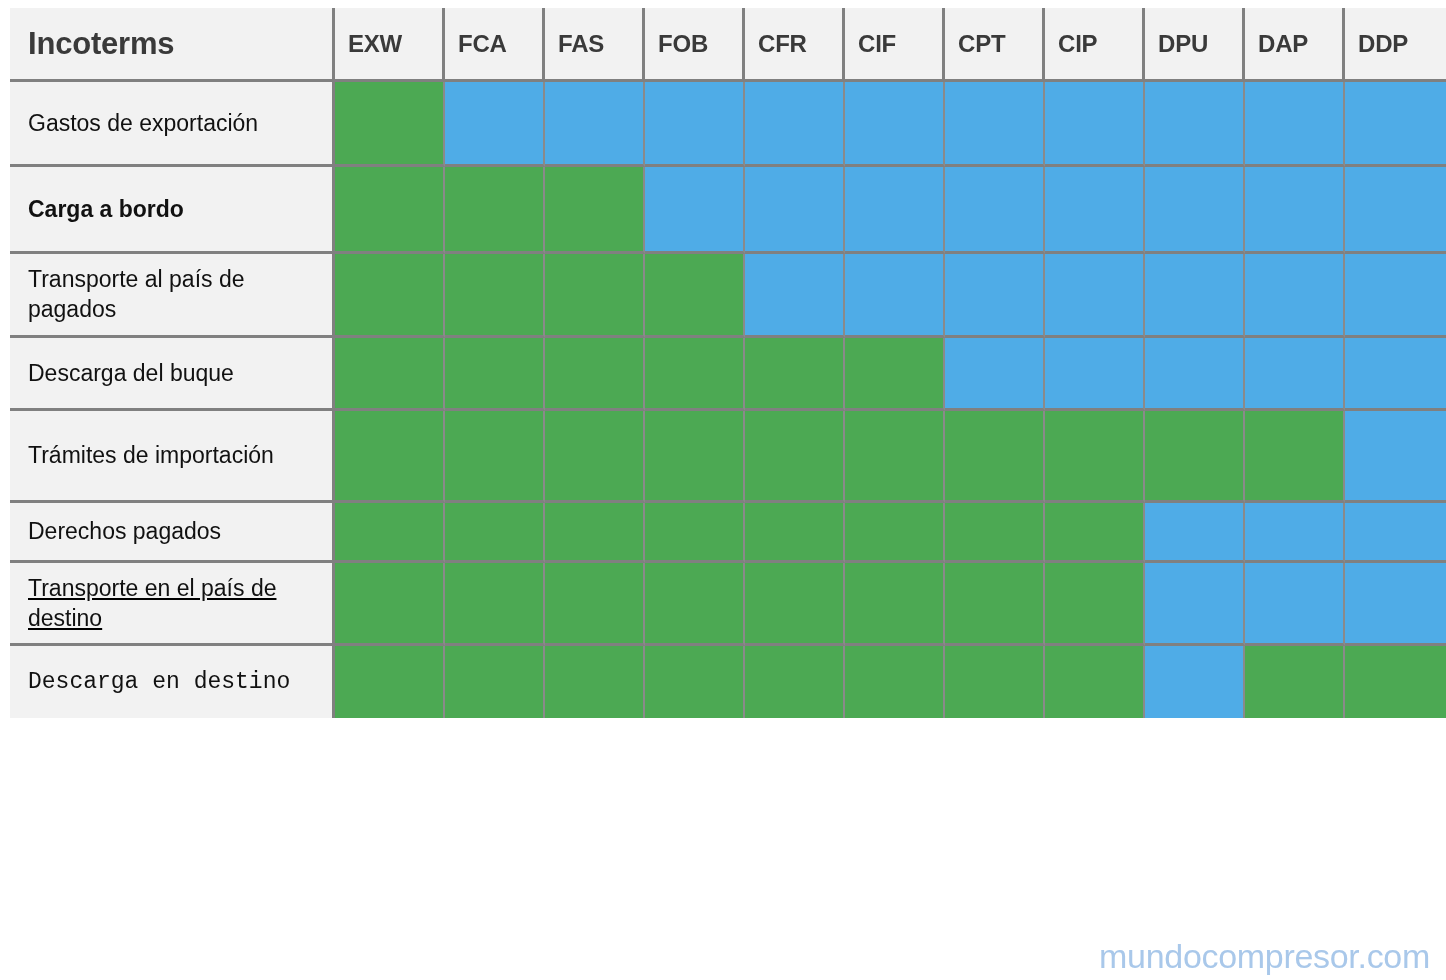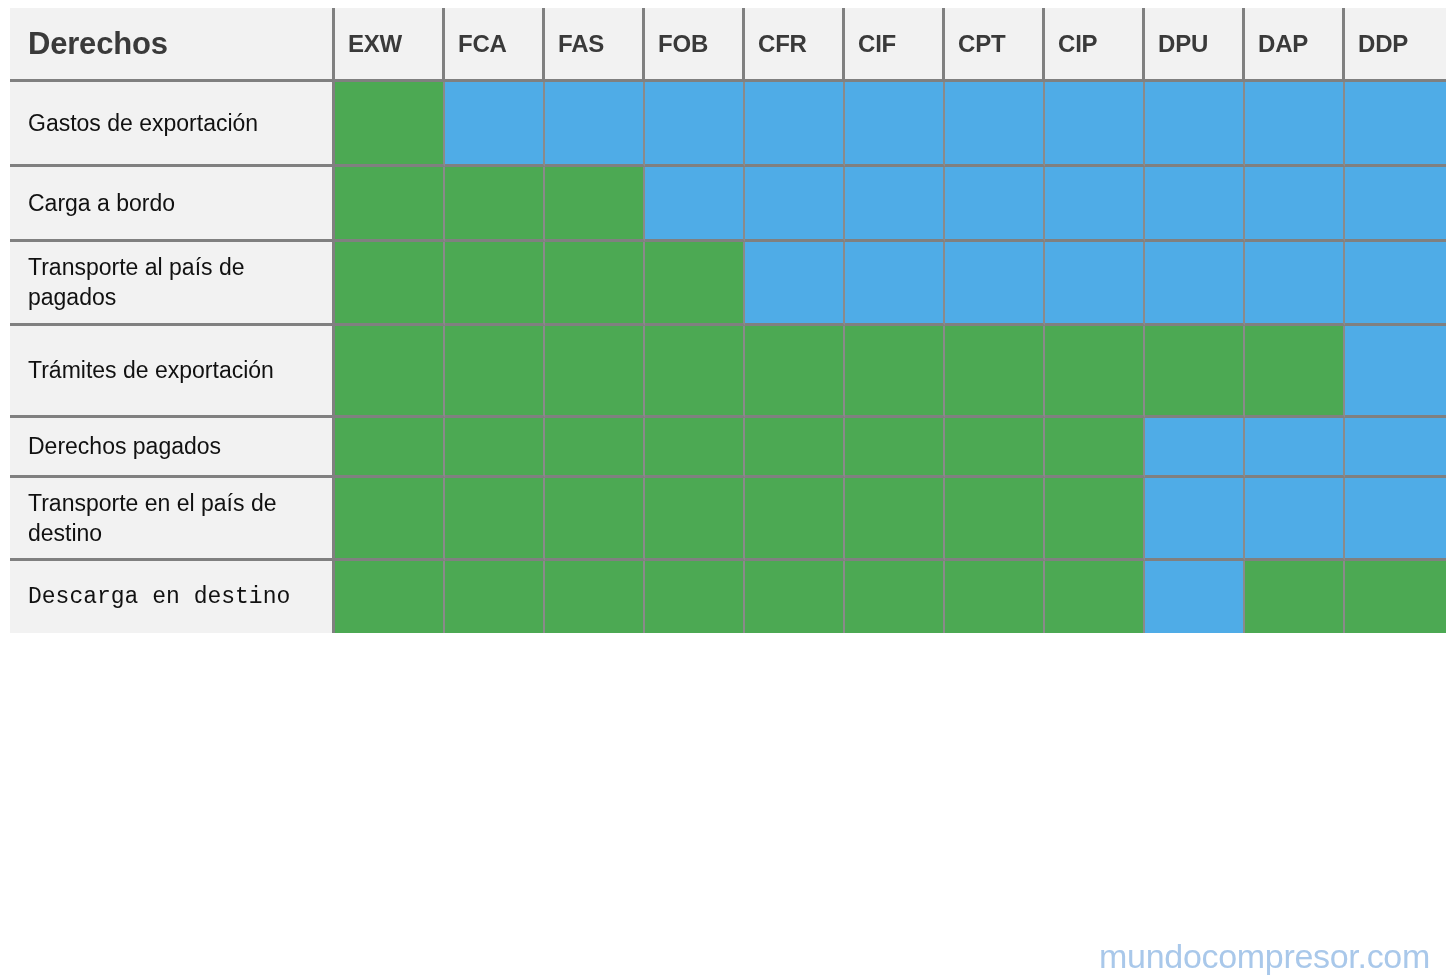--- a/index.html
+++ b/index.html
@@ -108,7 +108,7 @@
     </colgroup>
   <thead>
     <tr>
-      <th class="hdr-title-cell">Derechos</th>
+      <th class="hdr-title-cell">Incoterms</th>
     <th class="hdr-term-cell">EXW</th>
         <th class="hdr-term-cell">FCA</th>
         <th class="hdr-term-cell">FAS</th>

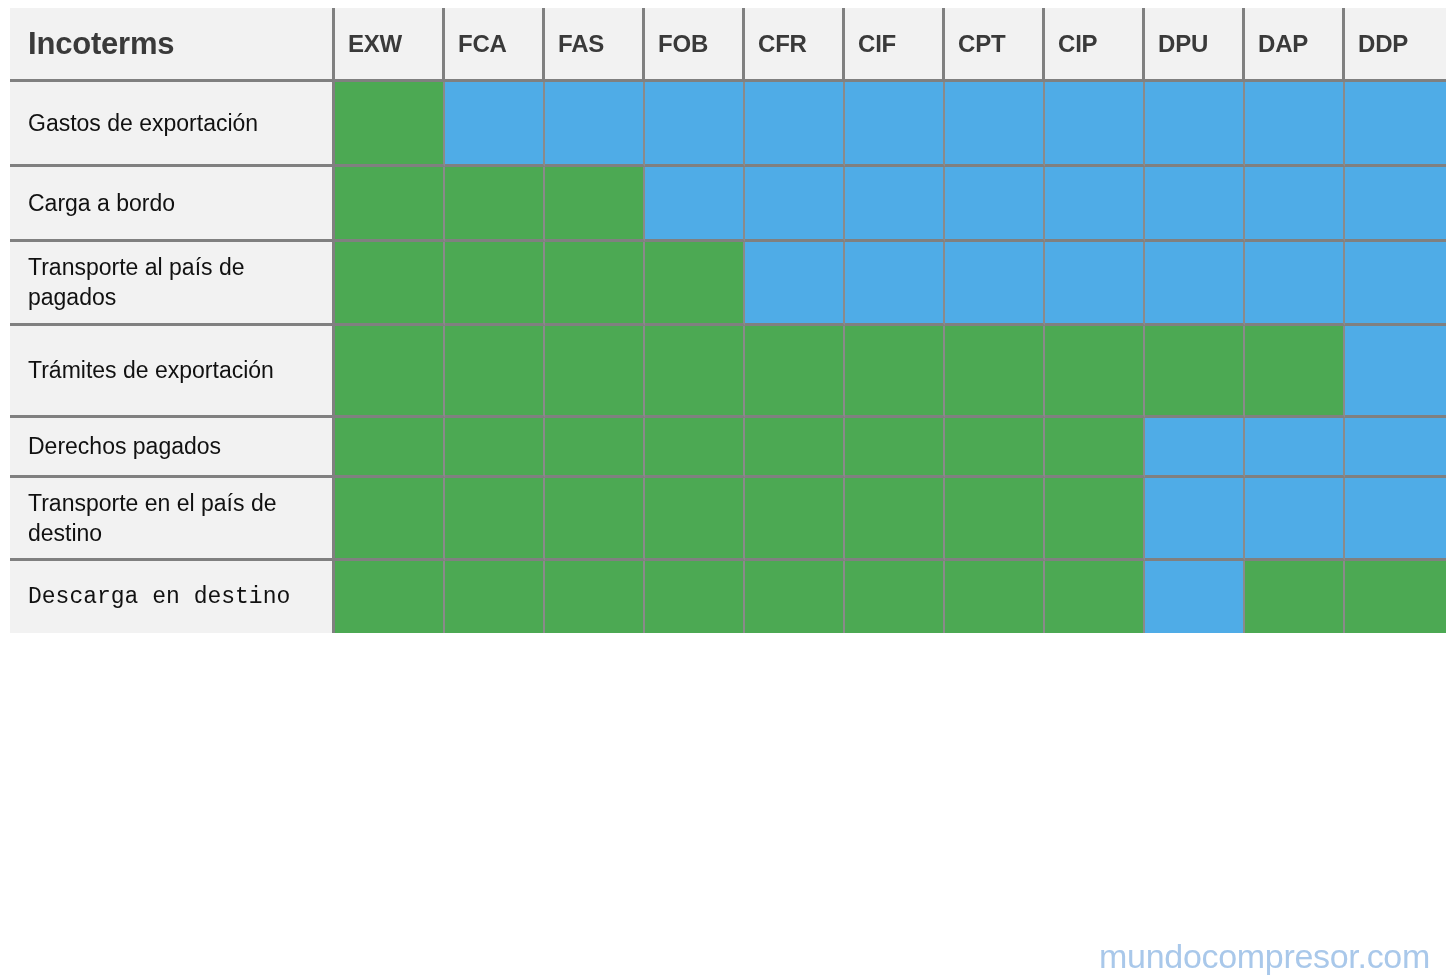--- a/index.html
+++ b/index.html
@@ -137,7 +137,7 @@
         <td class="mark-cell" style="background: rgb(79, 172, 231);"></td>
         <td class="mark-cell last" style="background: rgb(79, 172, 231);"></td>
       </tr>
-      <tr style="height: 75px;">
+      <tr style="height: 87px; font-weight: bold;">
         <td class="row-label-cell">Carga a bordo</td>
         <td class="mark-cell" style="background: rgb(76, 169, 83);"></td>
         <td class="mark-cell" style="background: rgb(76, 169, 83);"></td>

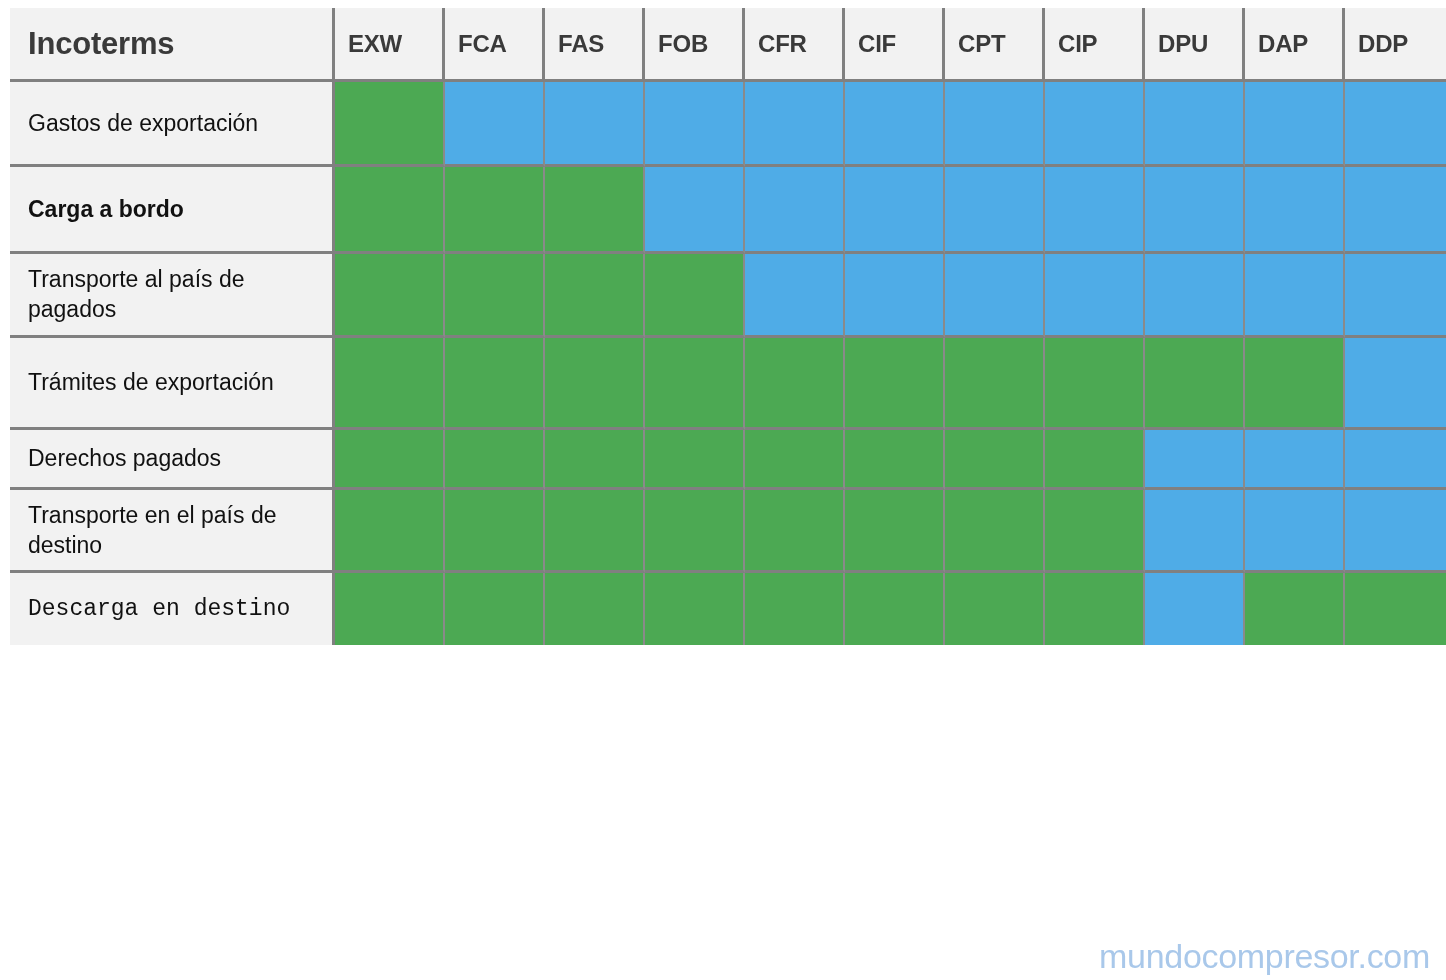--- a/index.html
+++ b/index.html
@@ -165,6 +165,20 @@
         <td class="mark-cell" style="background: rgb(79, 172, 231);"></td>
         <td class="mark-cell last" style="background: rgb(79, 172, 231);"></td>
       </tr>
+      <tr style="height: 73px;">
+        <td class="row-label-cell">Descarga del buque</td>
+        <td class="mark-cell" style="background: rgb(76, 169, 83);"></td>
+        <td class="mark-cell" style="background: rgb(76, 169, 83);"></td>
+        <td class="mark-cell" style="background: rgb(76, 169, 83);"></td>
+        <td class="mark-cell" style="background: rgb(76, 169, 83);"></td>
+        <td class="mark-cell" style="background: rgb(76, 169, 83);"></td>
+        <td class="mark-cell" style="background: rgb(76, 169, 83);"></td>
+        <td class="mark-cell" style="background: rgb(79, 172, 231);"></td>
+        <td class="mark-cell" style="background: rgb(79, 172, 231);"></td>
+        <td class="mark-cell" style="background: rgb(79, 172, 231);"></td>
+        <td class="mark-cell" style="background: rgb(79, 172, 231);"></td>
+        <td class="mark-cell last" style="background: rgb(79, 172, 231);"></td>
+      </tr>
       <tr style="height: 92px;">
         <td class="row-label-cell">Trámites de exportación</td>
         <td class="mark-cell" style="background: rgb(76, 169, 83);"></td>

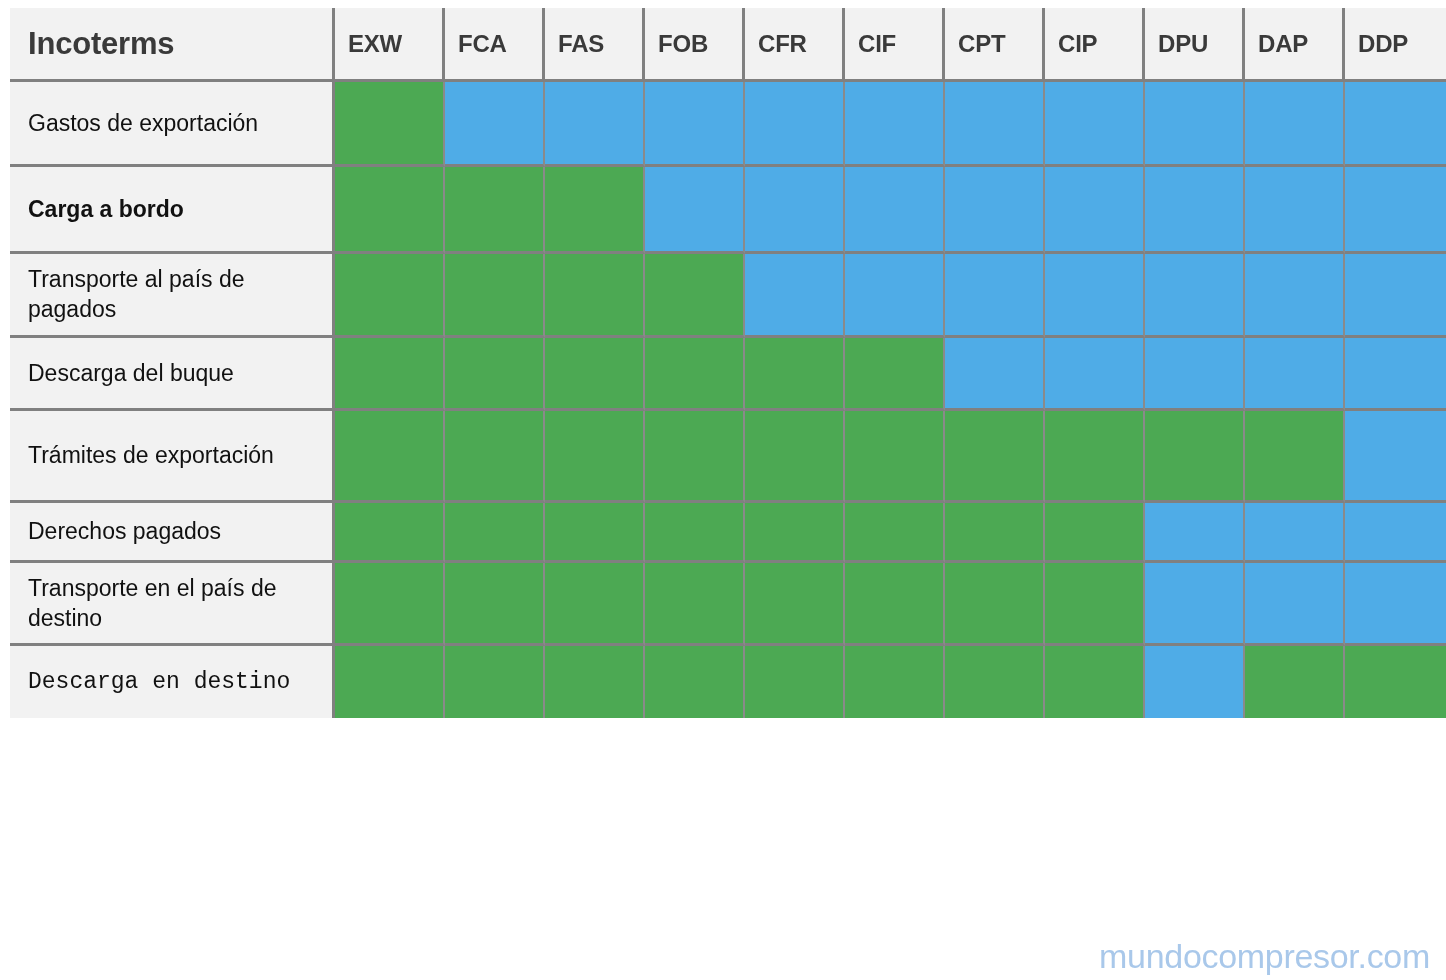--- a/index.html
+++ b/index.html
@@ -180,7 +180,7 @@
         <td class="mark-cell last" style="background: rgb(79, 172, 231);"></td>
       </tr>
       <tr style="height: 92px;">
-        <td class="row-label-cell">Trámites de exportación</td>
+        <td class="row-label-cell">Trámites de importación</td>
         <td class="mark-cell" style="background: rgb(76, 169, 83);"></td>
         <td class="mark-cell" style="background: rgb(76, 169, 83);"></td>
         <td class="mark-cell" style="background: rgb(76, 169, 83);"></td>

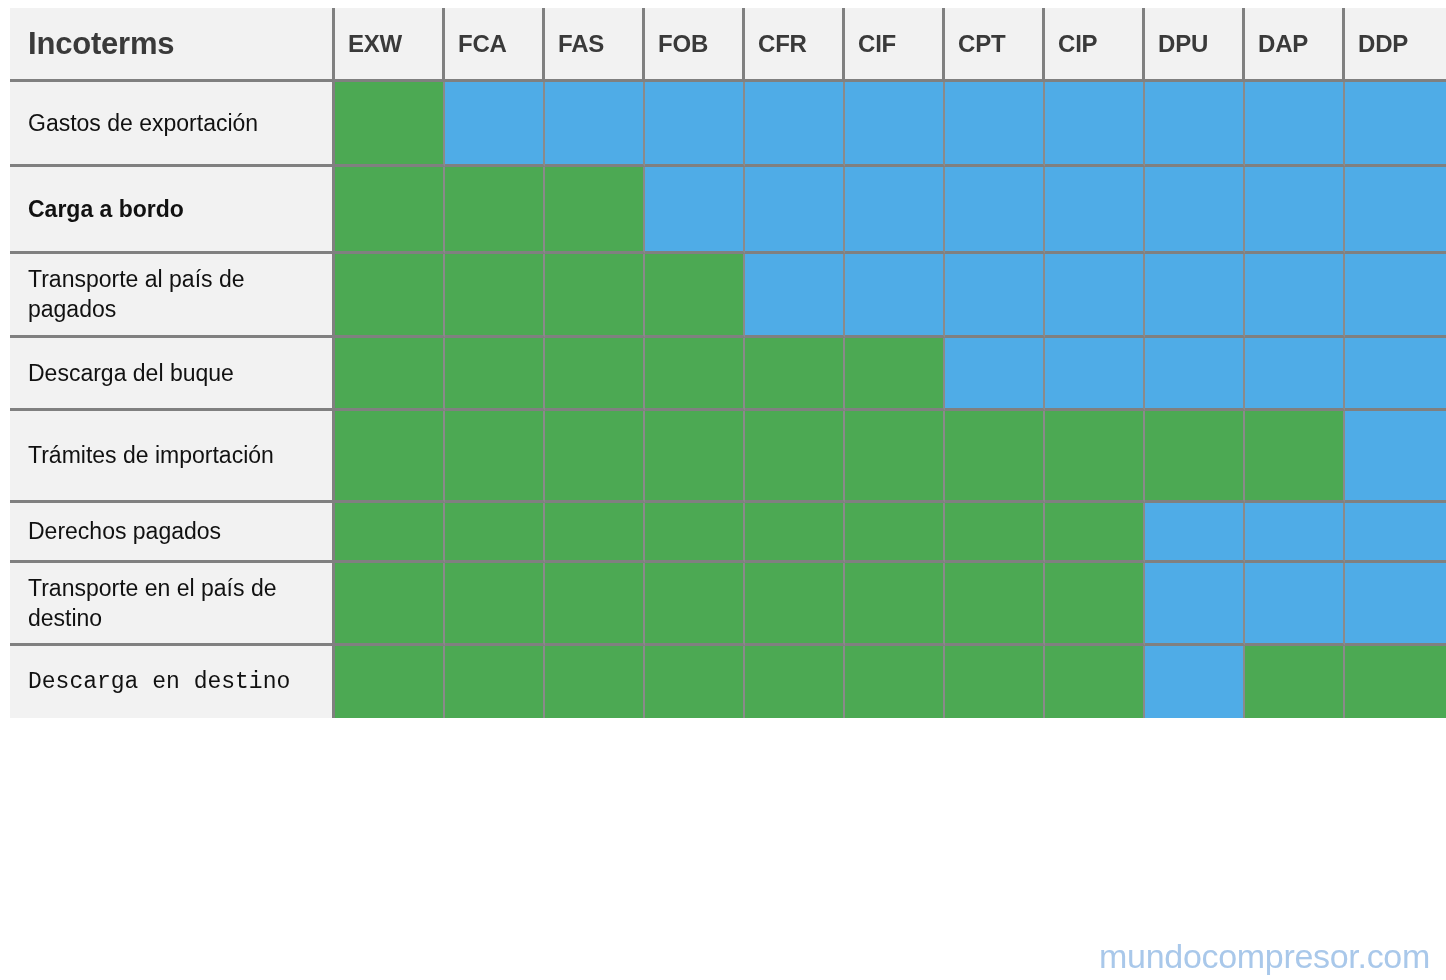--- a/index.html
+++ b/index.html
@@ -207,7 +207,7 @@
         <td class="mark-cell" style="background: rgb(79, 172, 231);"></td>
         <td class="mark-cell last" style="background: rgb(79, 172, 231);"></td>
       </tr>
-      <tr style="height: 68px;">
+      <tr style="height: 68px; text-decoration: underline;">
         <td class="row-label-cell">Transporte en el país de destino</td>
         <td class="mark-cell" style="background: rgb(76, 169, 83);"></td>
         <td class="mark-cell" style="background: rgb(76, 169, 83);"></td>

